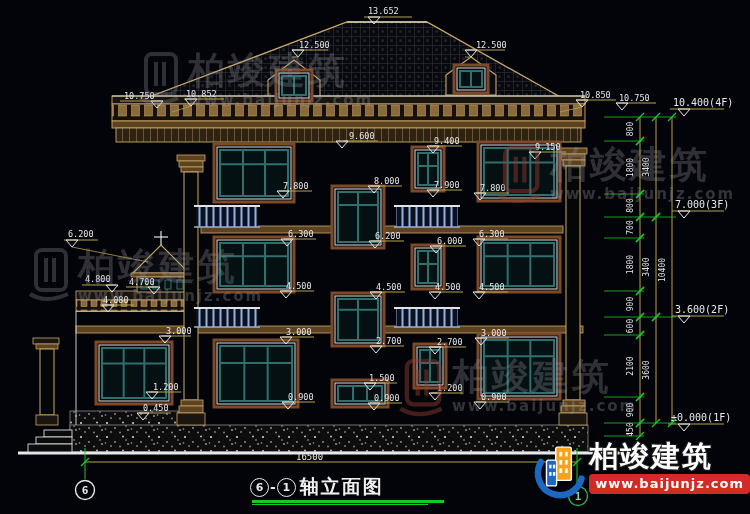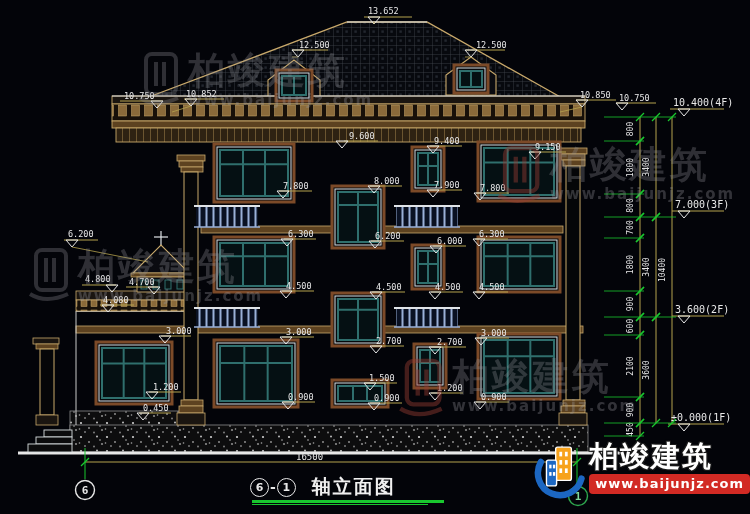--- a/index.html
+++ b/index.html
@@ -24,7 +24,7 @@
   .axnum{display:inline-flex;align-items:center;justify-content:center;width:17px;height:17px;
      border:1.6px solid #e8e8e8;border-radius:50%;font-size:11px;font-weight:bold;color:#e8e8e8;}
   .tb-sep{font-size:14px;font-weight:bold;margin:0 1px;color:#e8e8e8;}
-  .tb-title{font-size:19px;font-weight:bold;letter-spacing:2px;margin-left:16px;color:#f0f0f0;white-space:nowrap;}
+  .tb-title{font-size:19px;font-weight:bold;letter-spacing:2px;margin-left:4px;color:#f0f0f0;white-space:nowrap;}
   .tb-underline{position:absolute;left:252px;top:500px;width:192px;height:2.5px;background:#19c82e;}
   .tb-underline2{position:absolute;left:252px;top:504px;width:176px;height:1px;background:#19c82e;}
 </style>

